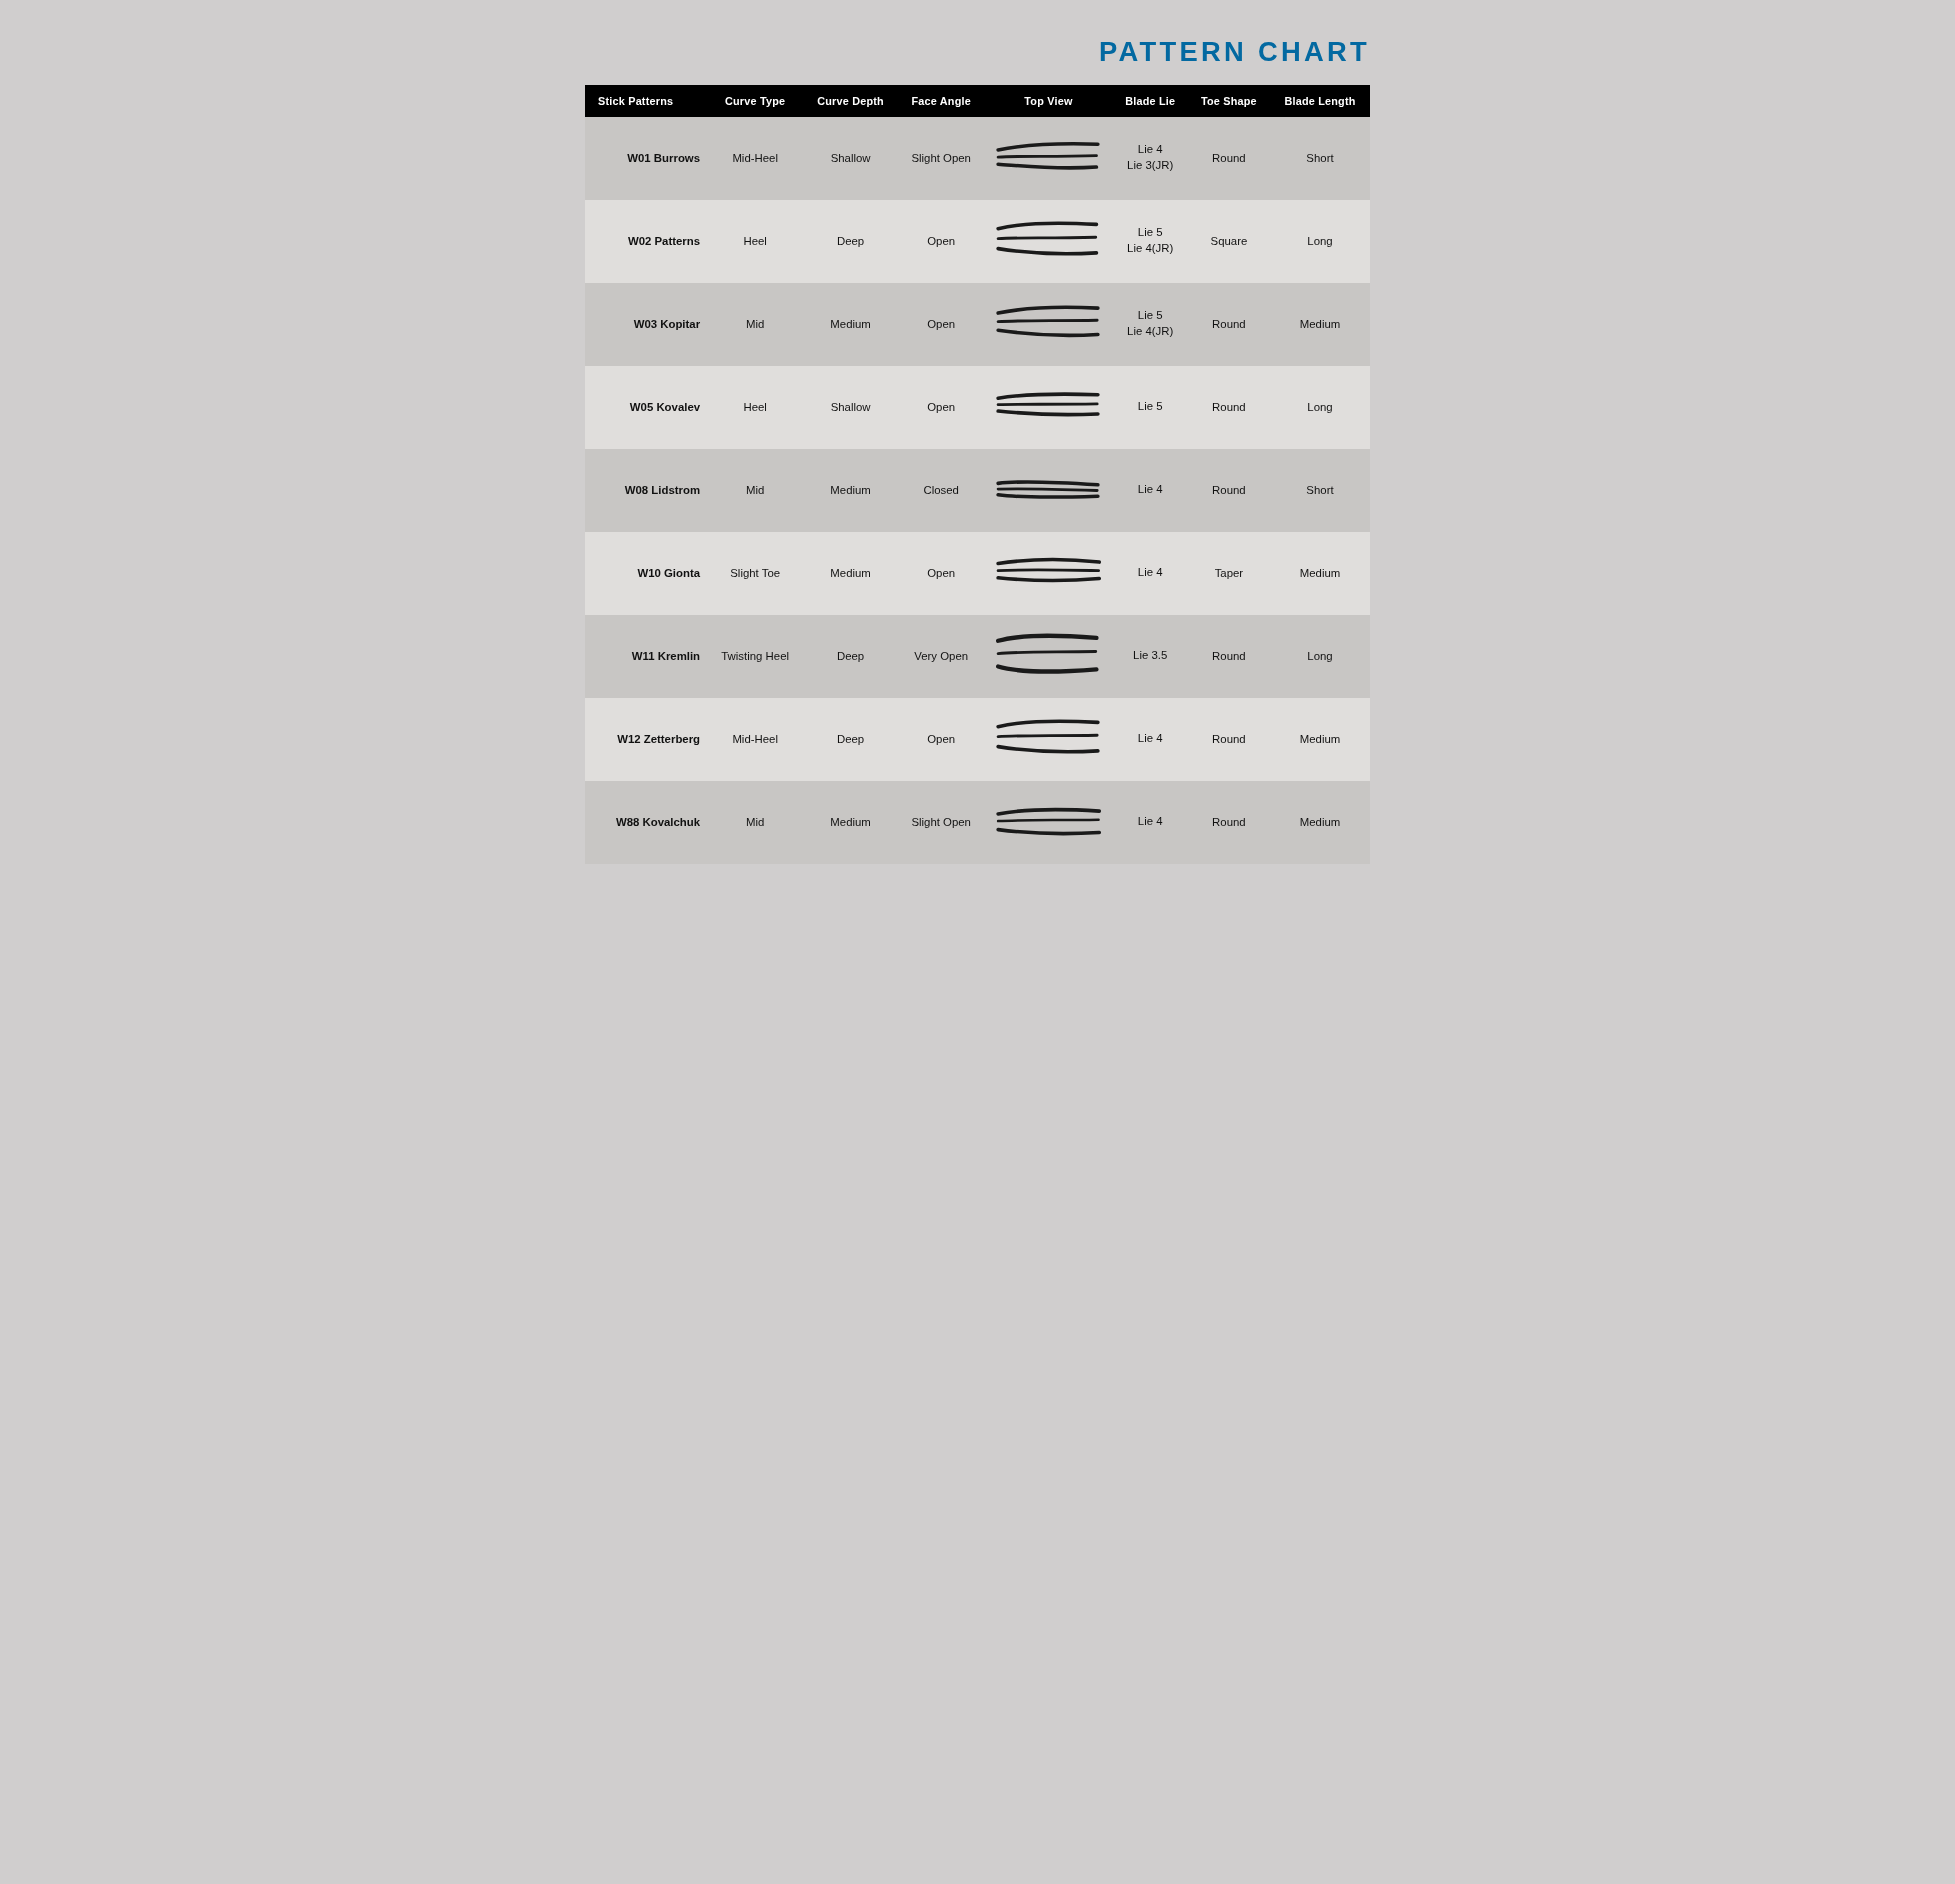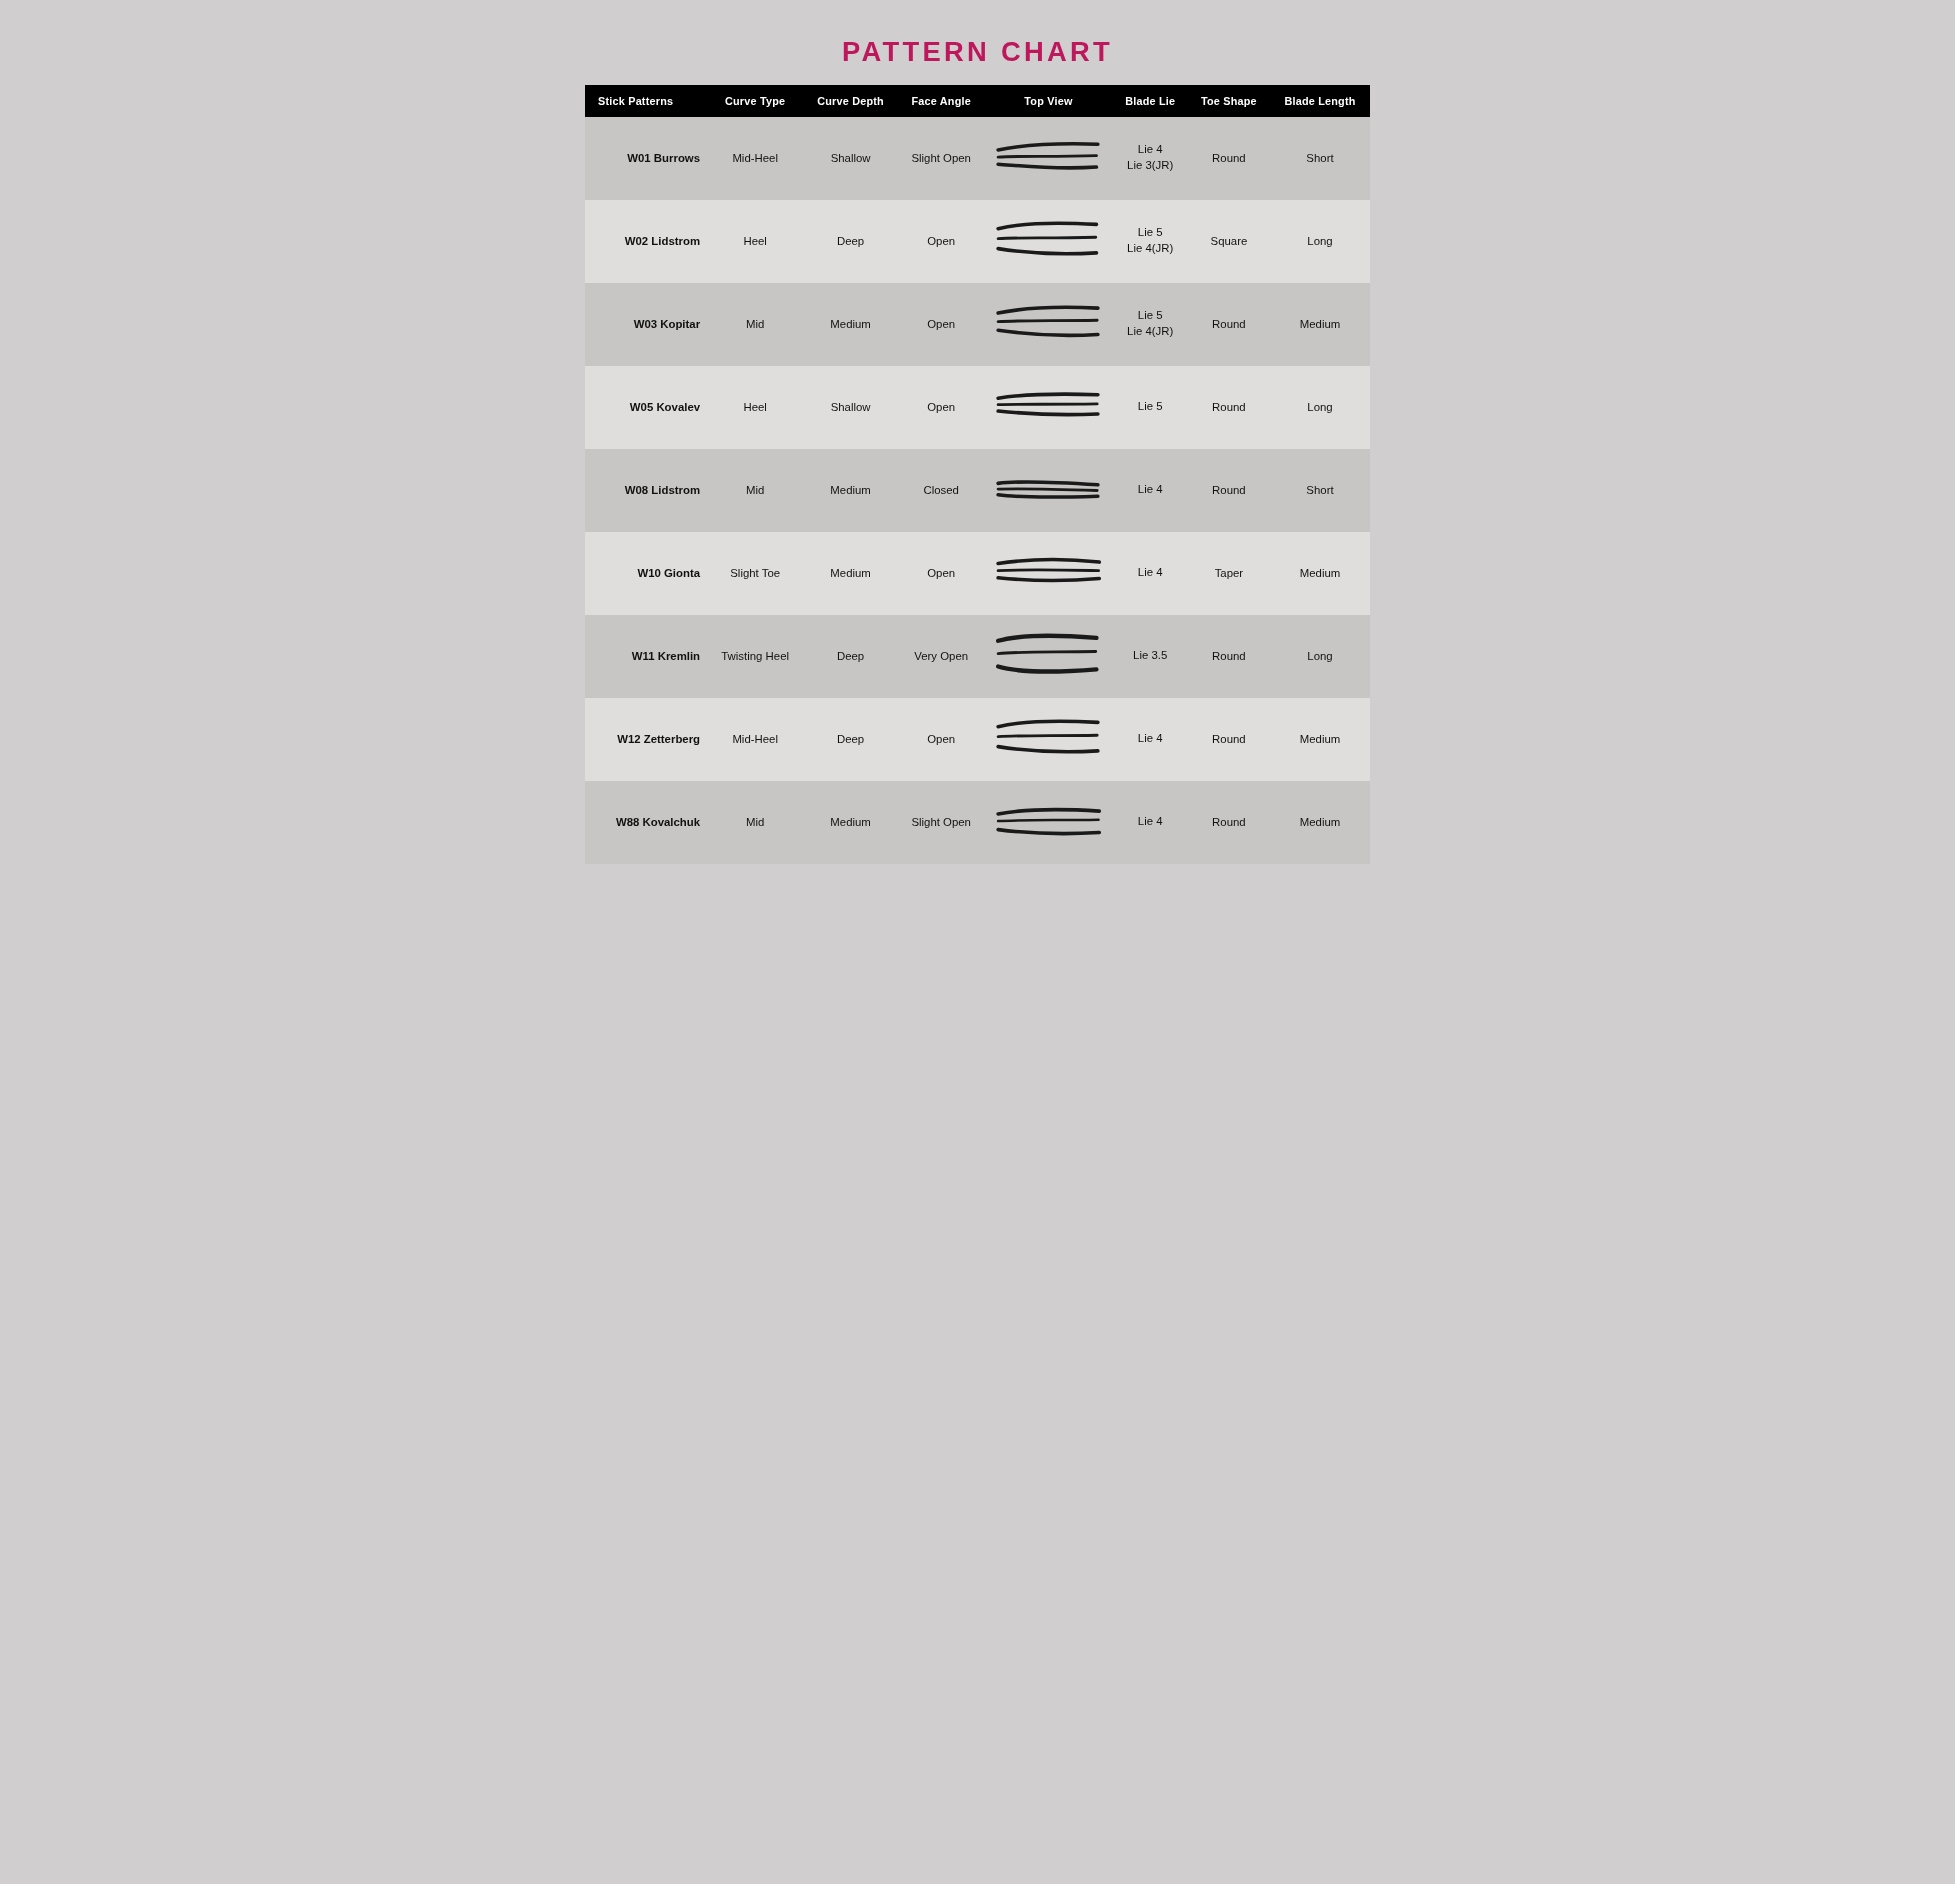--- a/index.html
+++ b/index.html
@@ -19,11 +19,11 @@
     }
 
     .chart-title {
-      text-align: center;
+      text-align: right;
       font-size: 2.4em;
       font-weight: 900;
       letter-spacing: 0.12em;
-      color: #be185d;
+      color: #0369a1;
       padding: 14.3px 0 17px 0;
       text-transform: uppercase;
     }

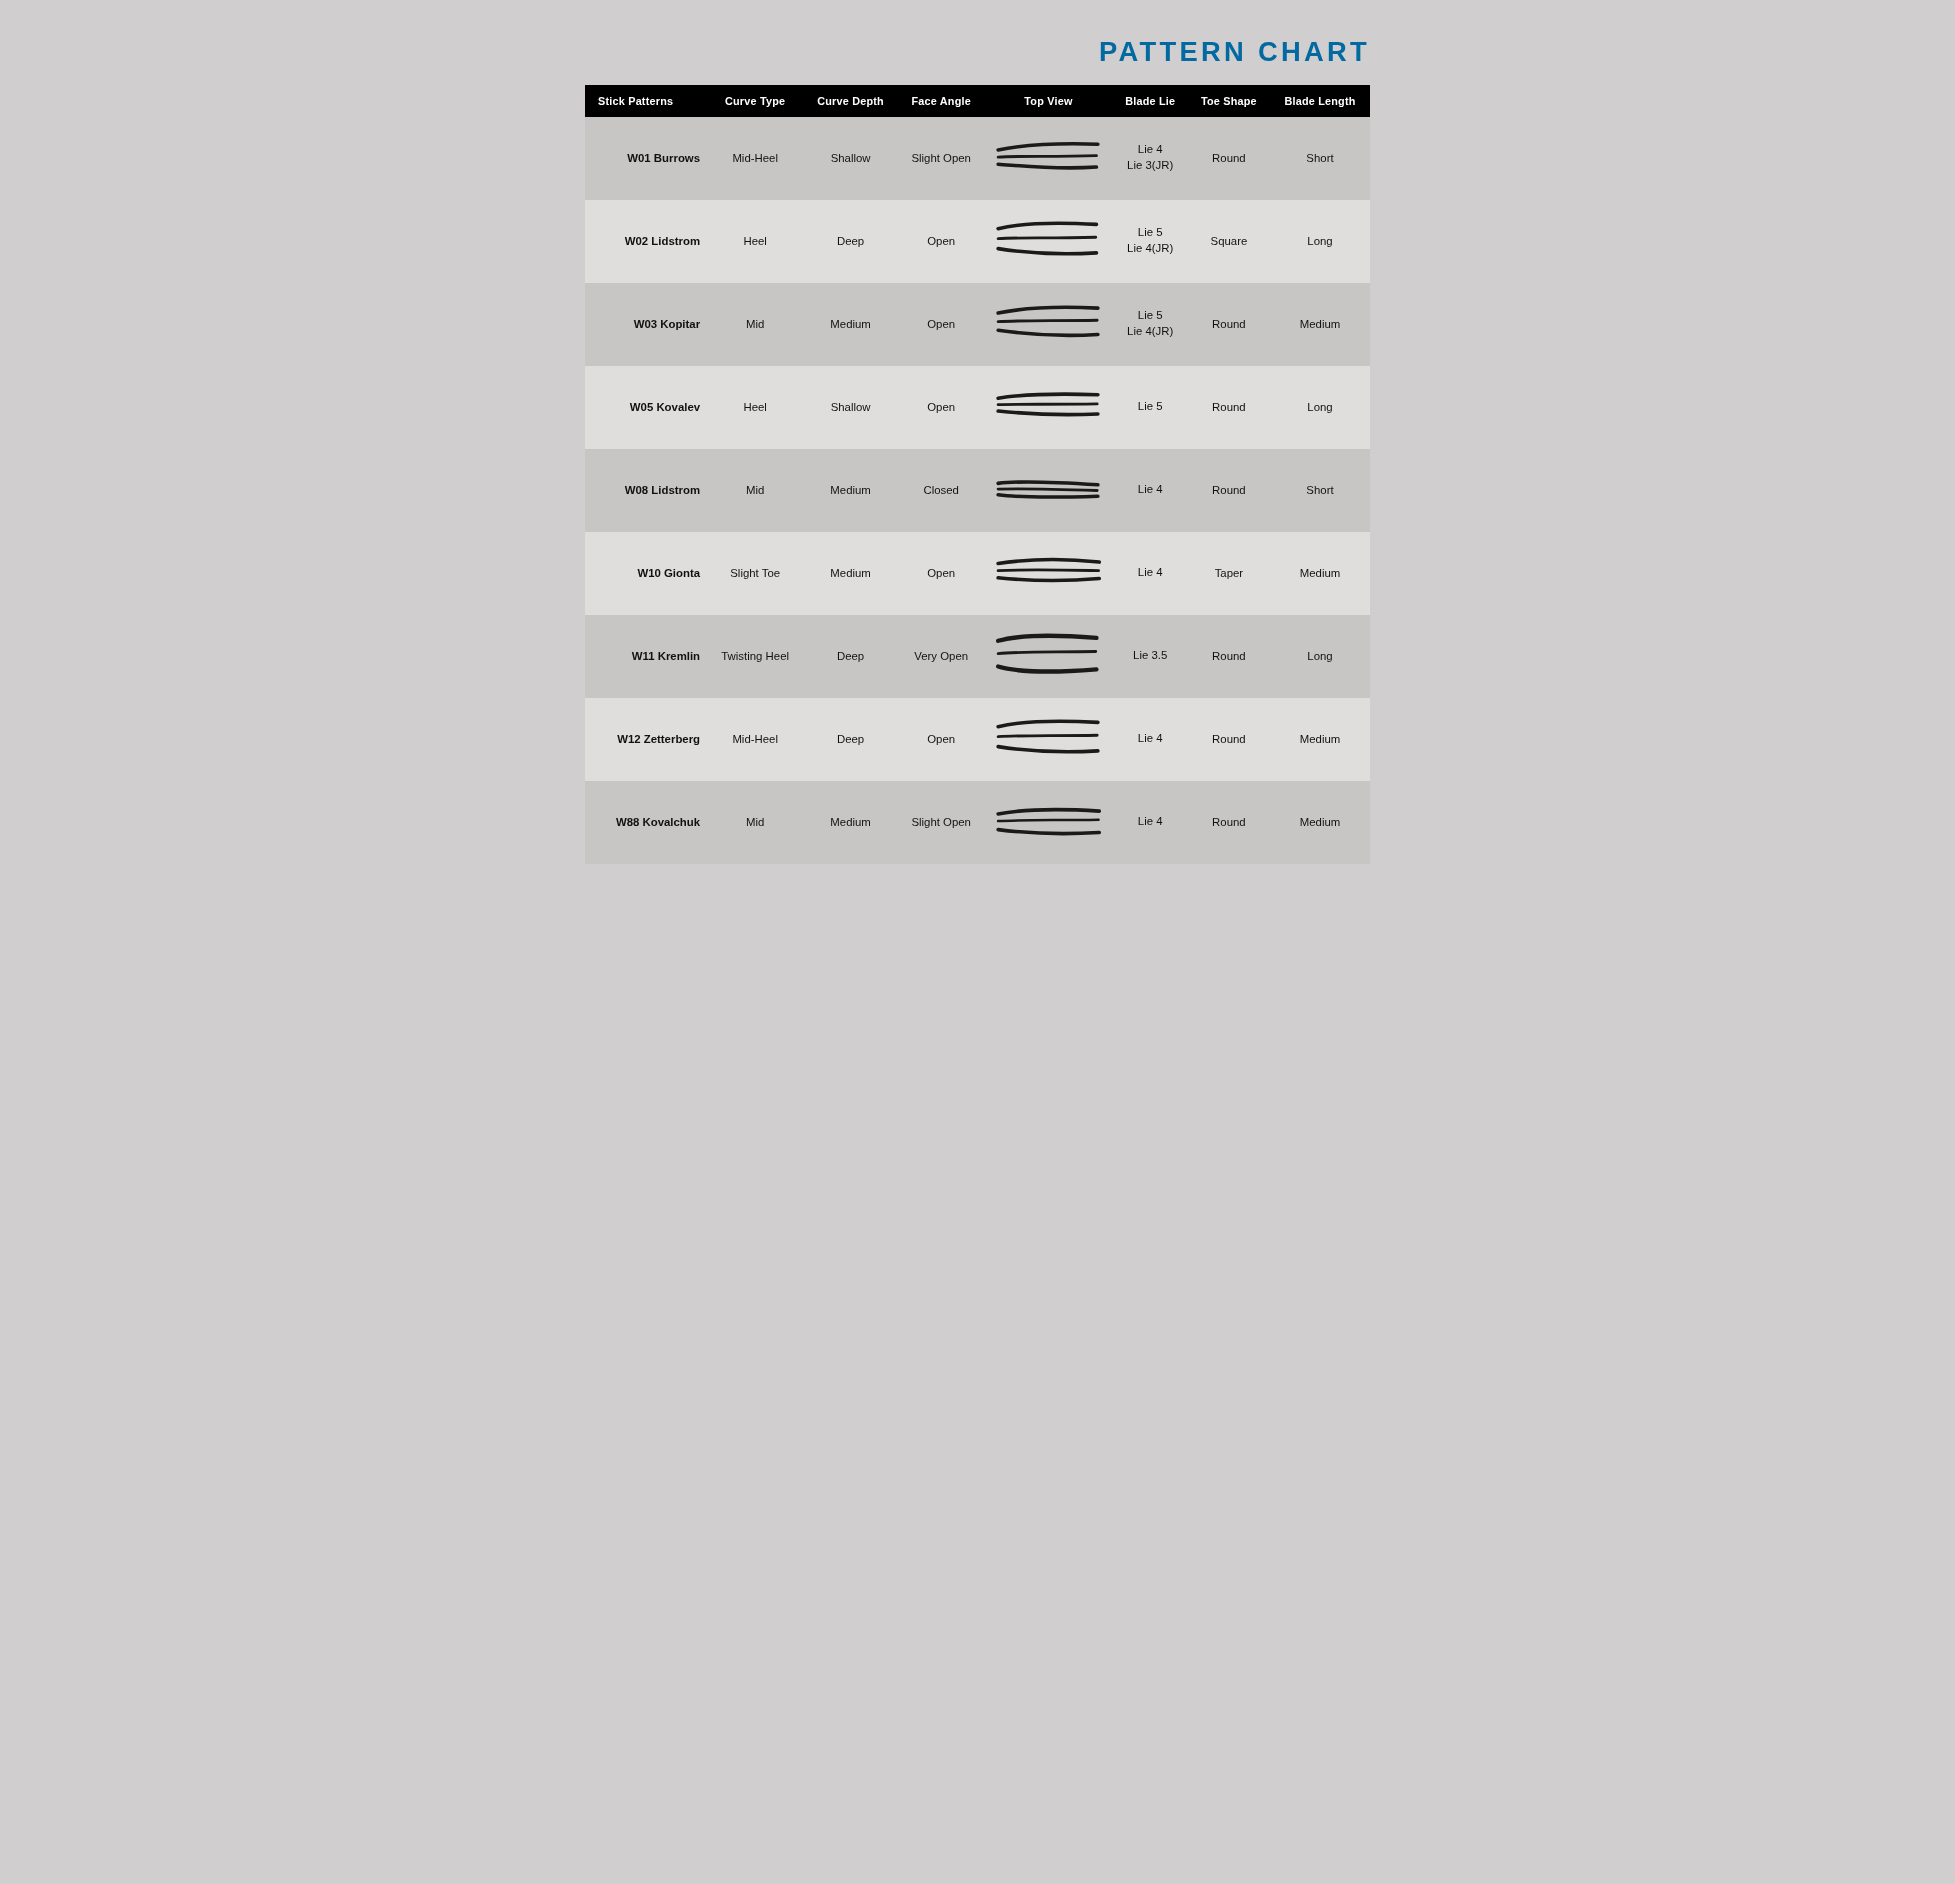--- a/index.html
+++ b/index.html
@@ -128,7 +128,7 @@
           <td>Short</td>
         </tr>
         <tr>
-          <td>W02 Lidstrom</td>
+          <td>W02 Patterns</td>
           <td>Heel</td>
           <td>Deep</td>
           <td>Open</td>

